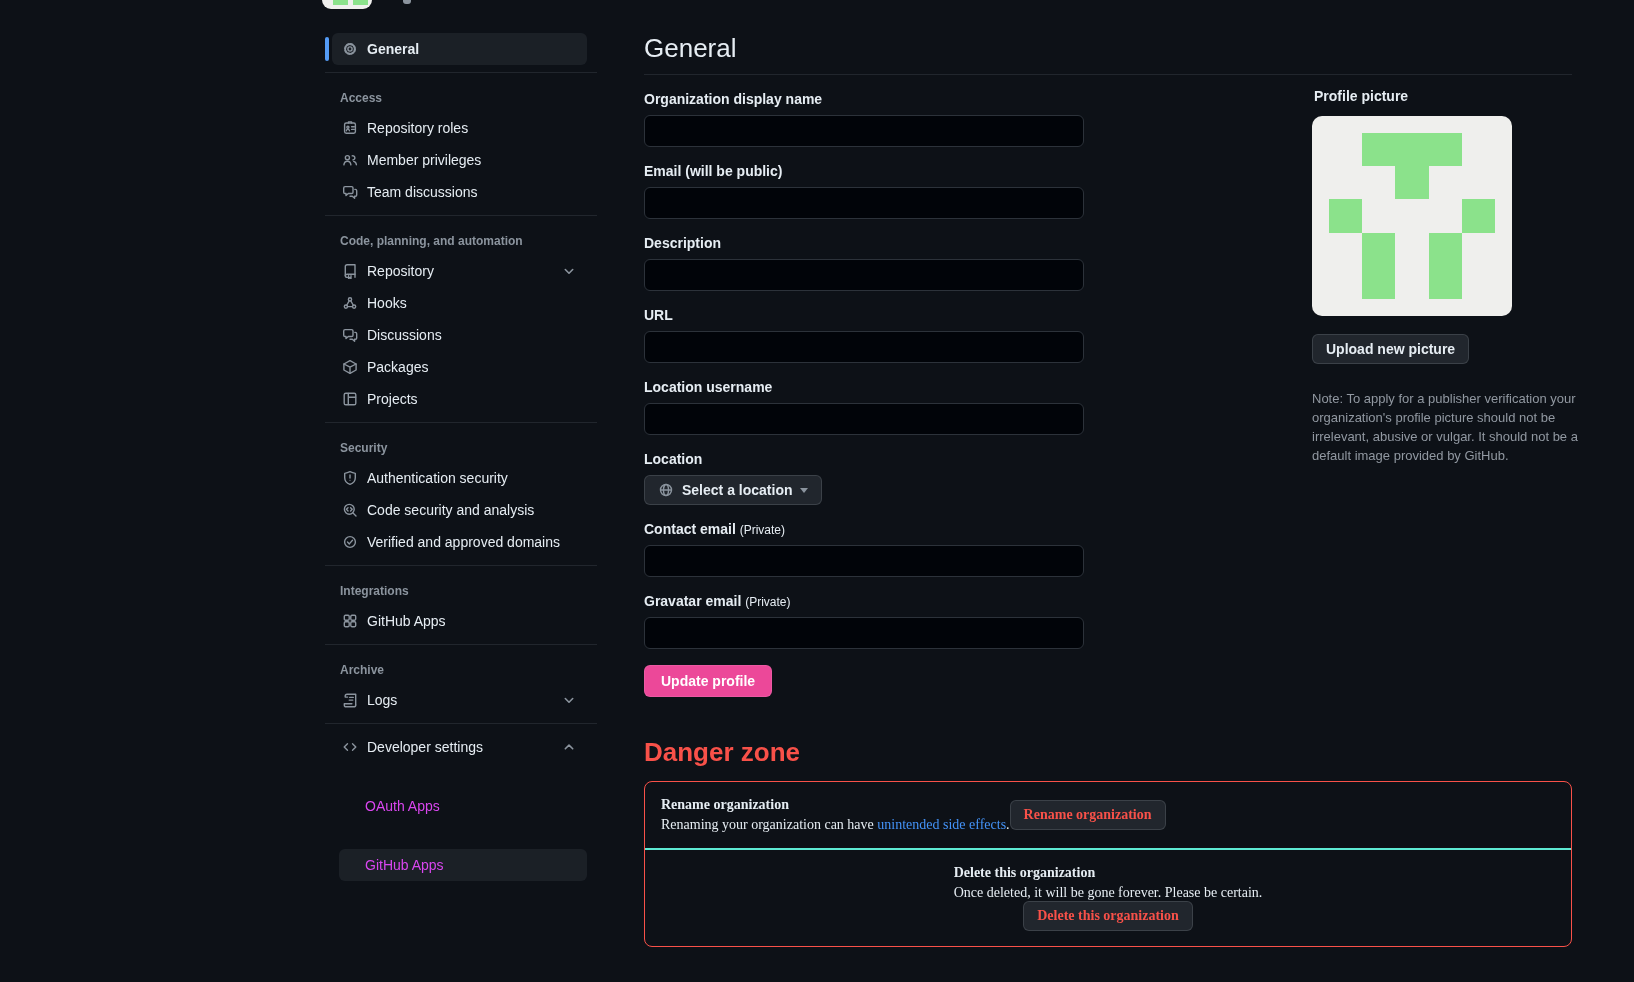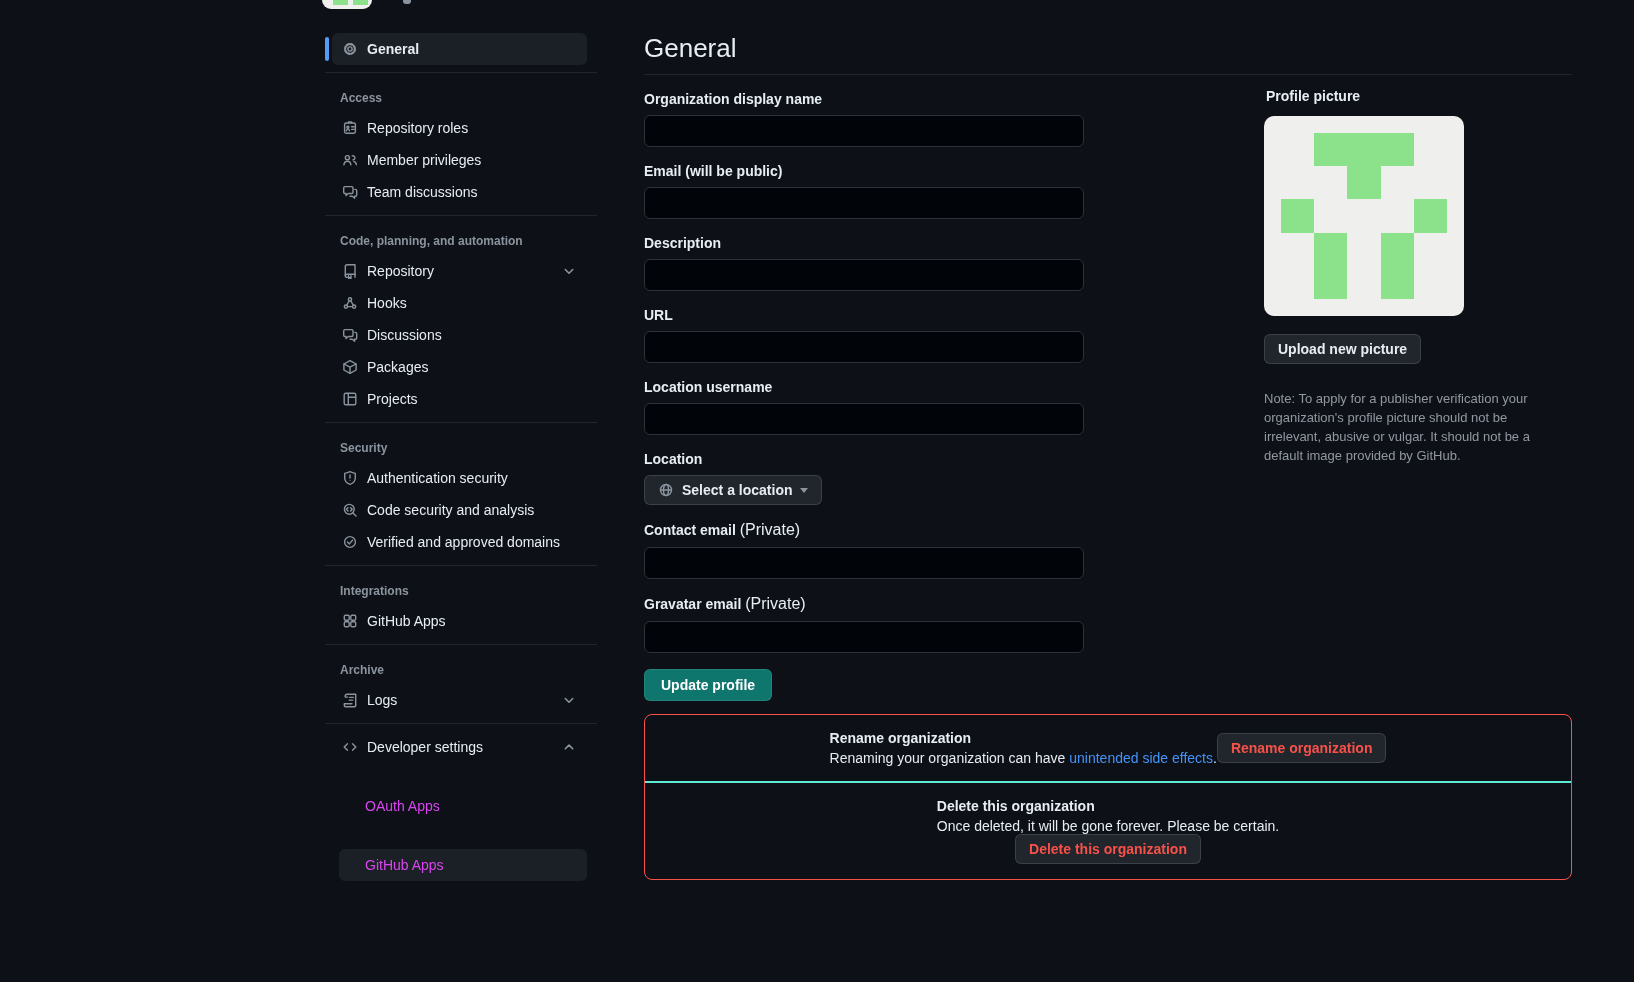--- a/index.html
+++ b/index.html
@@ -71,7 +71,7 @@
   .btn-danger { color:#f85149; }
 
   
-  .profile { position:absolute; left:1264px; top:88px; width:290px; }
+  .profile { position:absolute; left:1312px; top:88px; width:290px; }
   .profile-label { font-weight:700; font-size:14px; padding-left:2px; }
   .avatar { margin-top:12px; width:200px; height:200px; background:#efefed;
     border-radius:10px; padding:17px; }

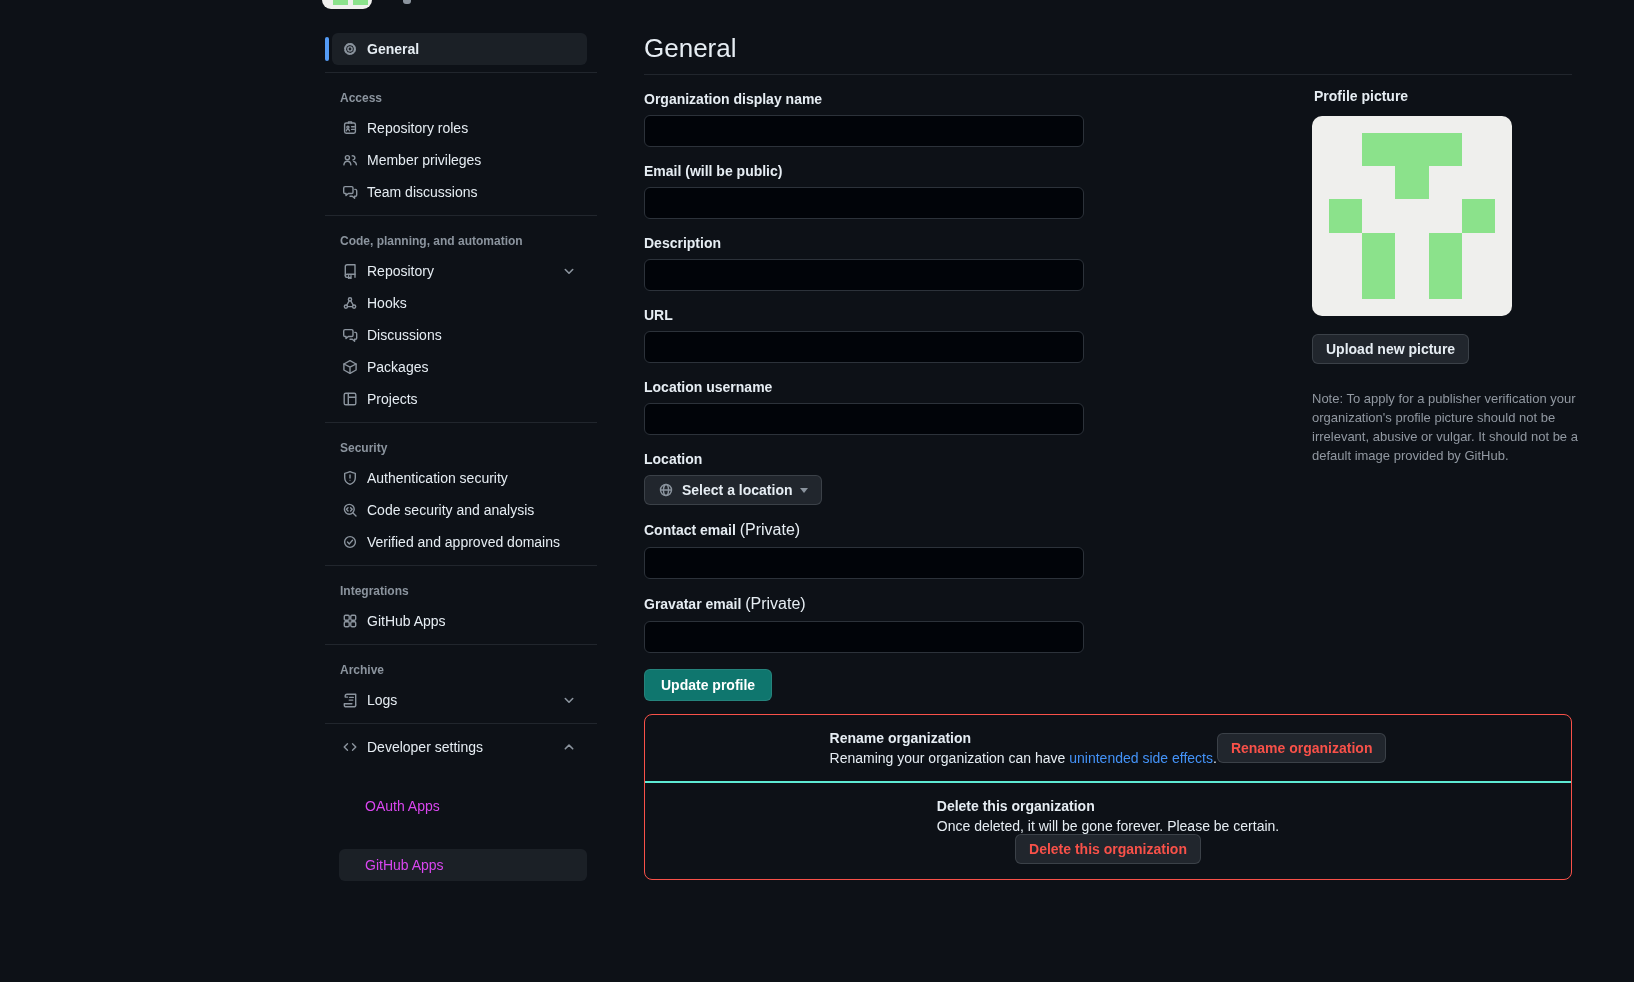--- a/index.html
+++ b/index.html
@@ -48,7 +48,7 @@
     padding-bottom:10px; border-bottom:1px solid #21262d; }
   .form { width:440px; }
   .field-label { display:block; margin:16px 0 8px; font-weight:700; font-size:14px; }
-  .field-label .qual { font-weight:400; font-size:16px; }
+  .field-label .qual { font-weight:400; font-size:12px; }
   .text-input { width:440px; height:32px; background:#010409; color:#e6edf3;
     border:1px solid #2c323a; border-radius:6px; padding:0 12px; font-size:14px;
     font-family:inherit; }

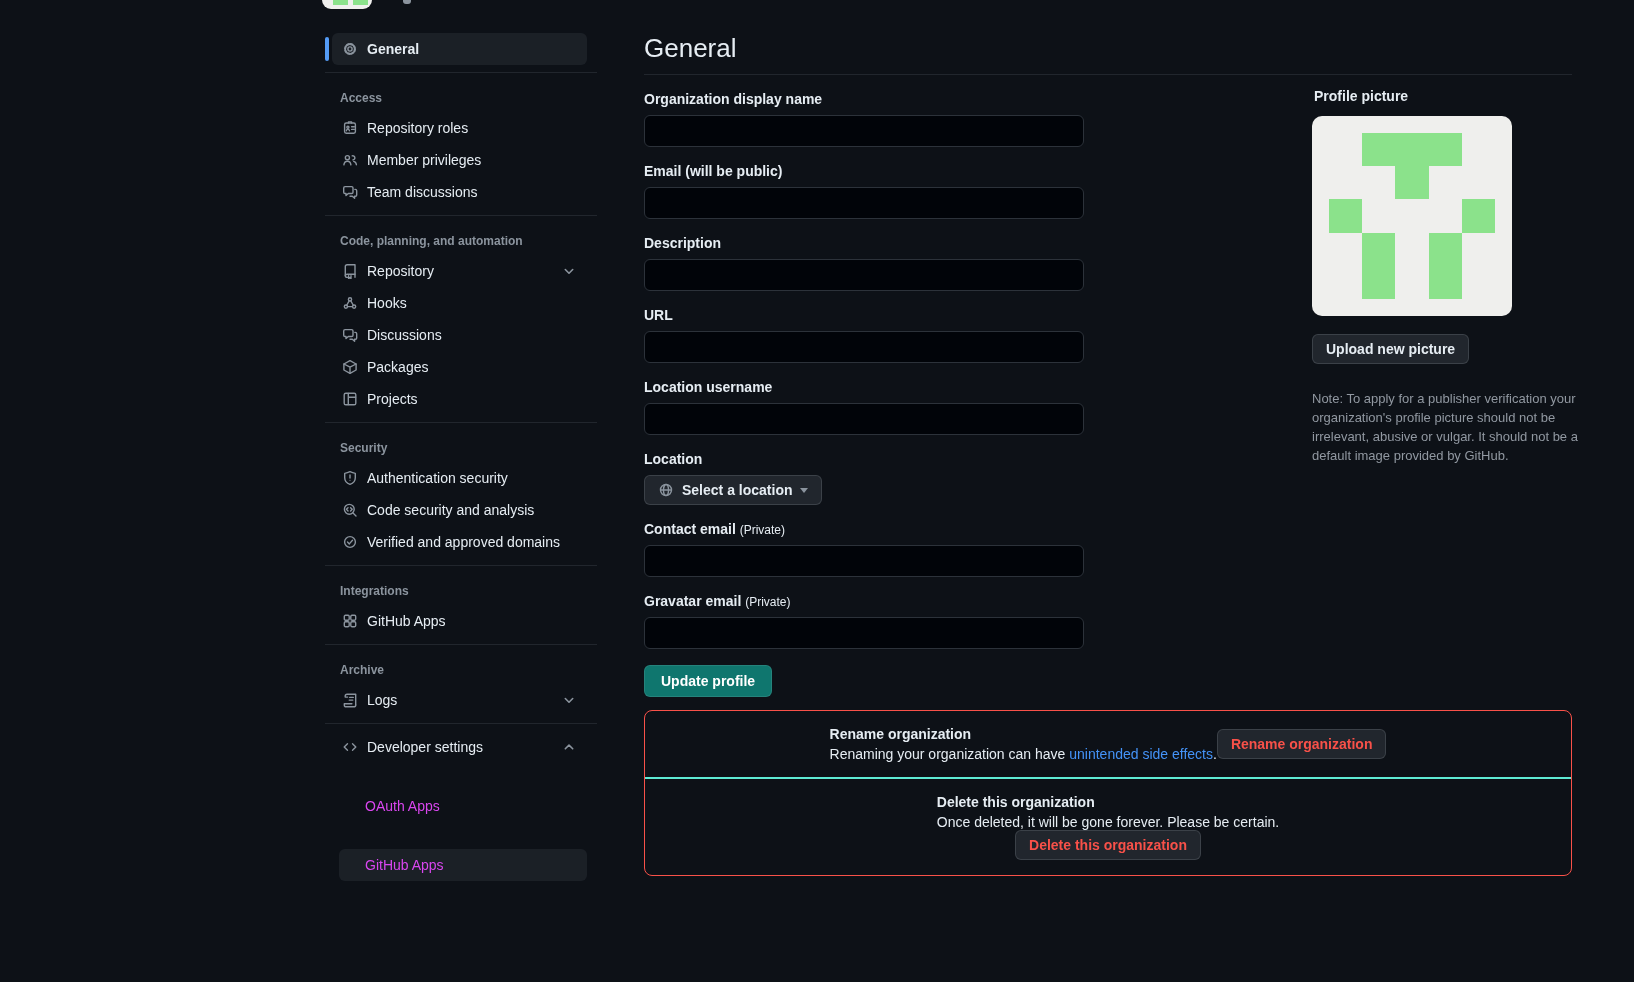--- a/index.html
+++ b/index.html
@@ -57,7 +57,7 @@
     border-radius:6px; font-size:14px; font-weight:700; font-family:inherit; cursor:pointer; }
   .caret { width:0; height:0; border-left:4px solid transparent;
     border-right:4px solid transparent; border-top:5px solid #8b949e; }
-  .btn-primary { height:32px; margin-top:16px; padding:0 16px; background:#0f766e;
+  .btn-primary { height:32px; margin-top:16px; padding:0 16px; background:#ec4899;
     border:1px solid rgba(240,246,252,0.1); color:#ffffff; }
 
   

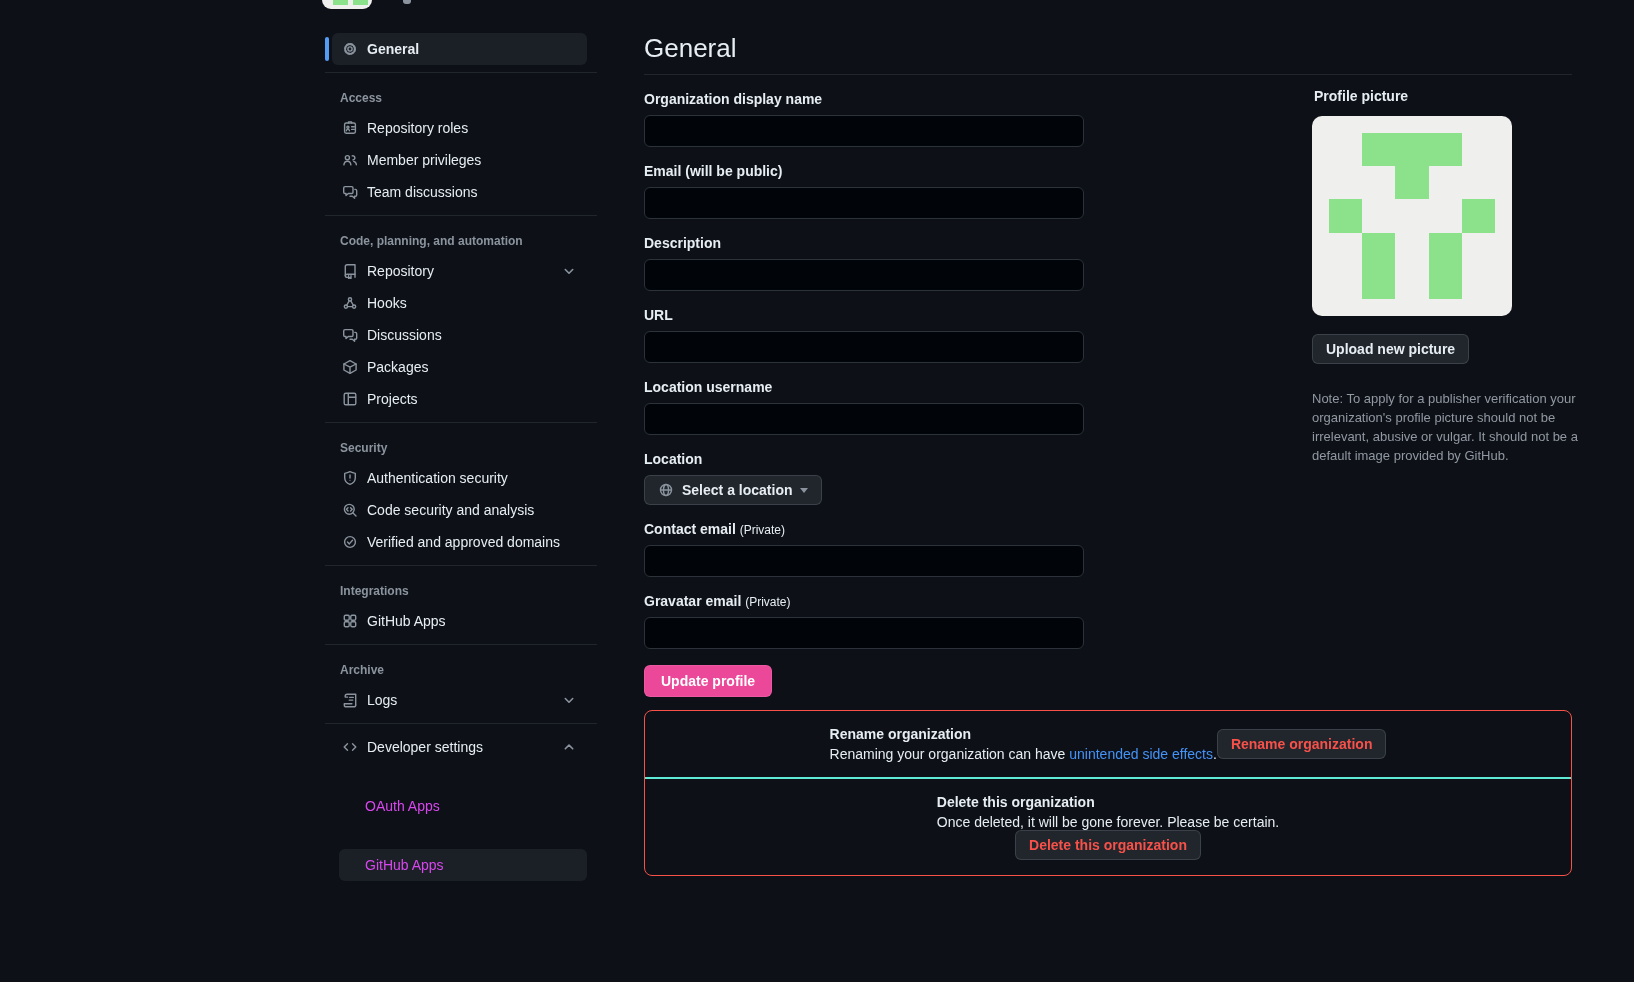--- a/index.html
+++ b/index.html
@@ -296,6 +296,7 @@
     </div>
   </div>
 
+  <h2 class="dz-title">Danger zone</h2>
   <div class="dz-box">
     <div class="dz-row">
       <div>

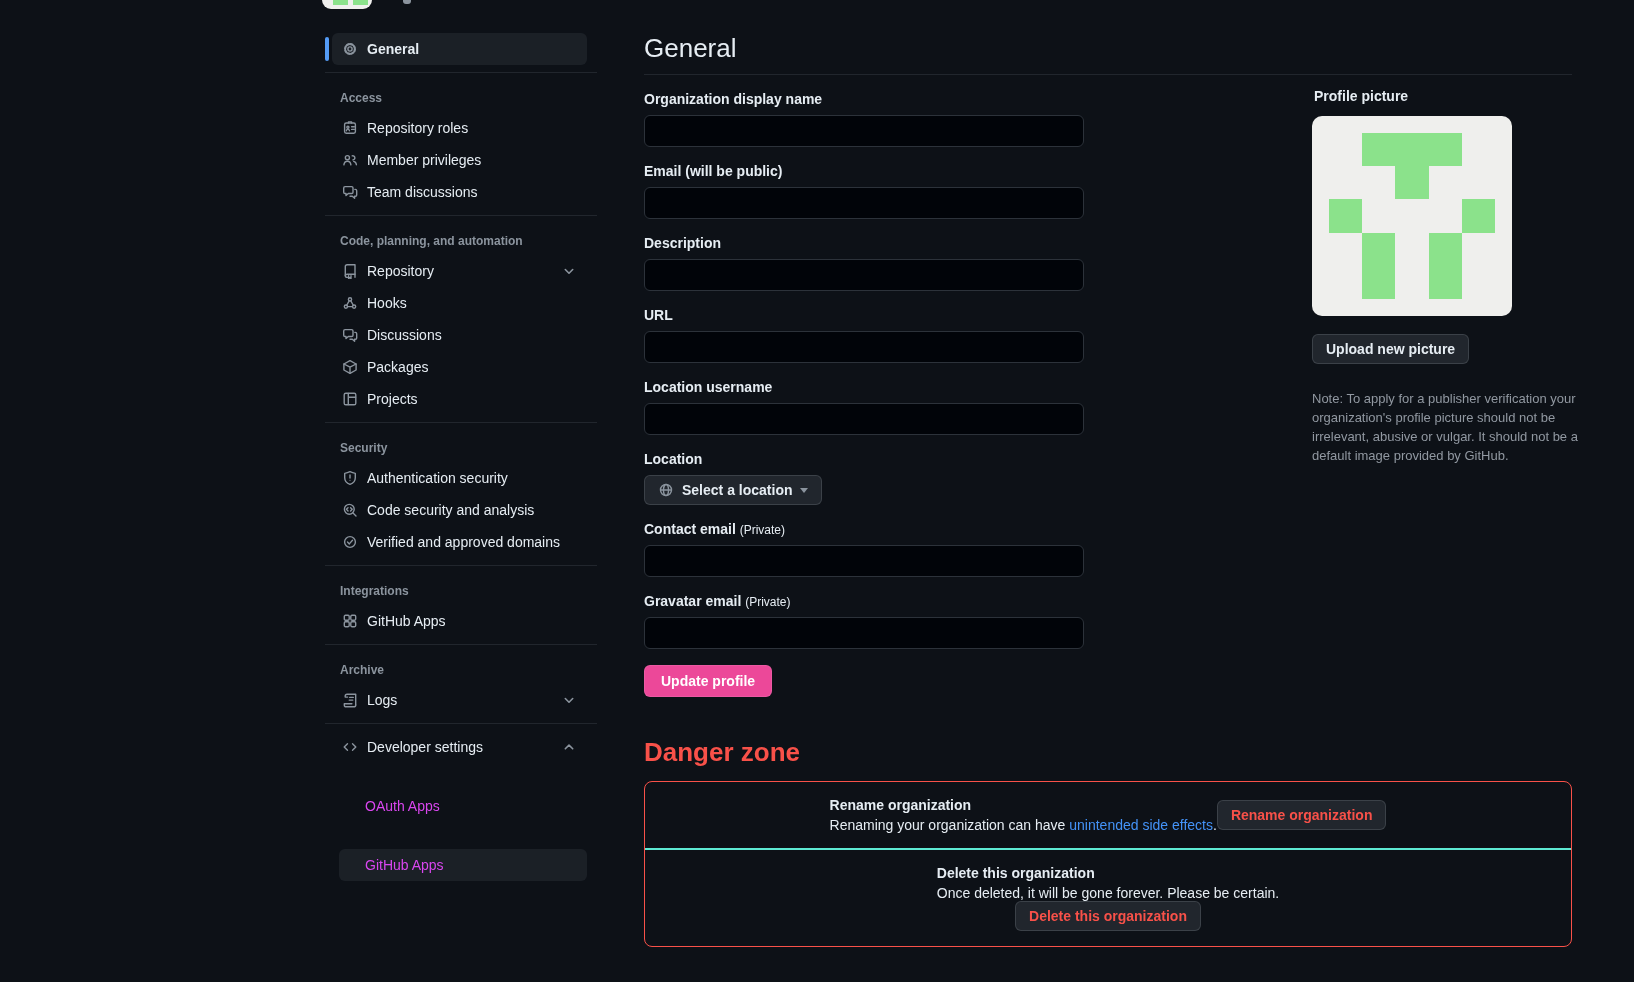--- a/index.html
+++ b/index.html
@@ -63,7 +63,7 @@
   
   .dz-title { margin-top:40px; font-size:26px; font-weight:700; color:#f85149; }
   .dz-box { margin-top:13px; border:1px solid #f85149; border-radius:8px; }
-  .dz-row { display:flex; align-items:center; justify-content:center; padding:15px 16px; }
+  .dz-row { display:flex; align-items:center; justify-content:flex-start; padding:15px 16px;font-family:Liberation Serif, serif; }
   .dz-row + .dz-row { border-top:2px solid #5eead4;flex-direction:column; }
   .dz-row-title { font-weight:700; font-size:14px; }
   .dz-row-desc { margin-top:4px; font-size:14px; color:#e6edf3; }

